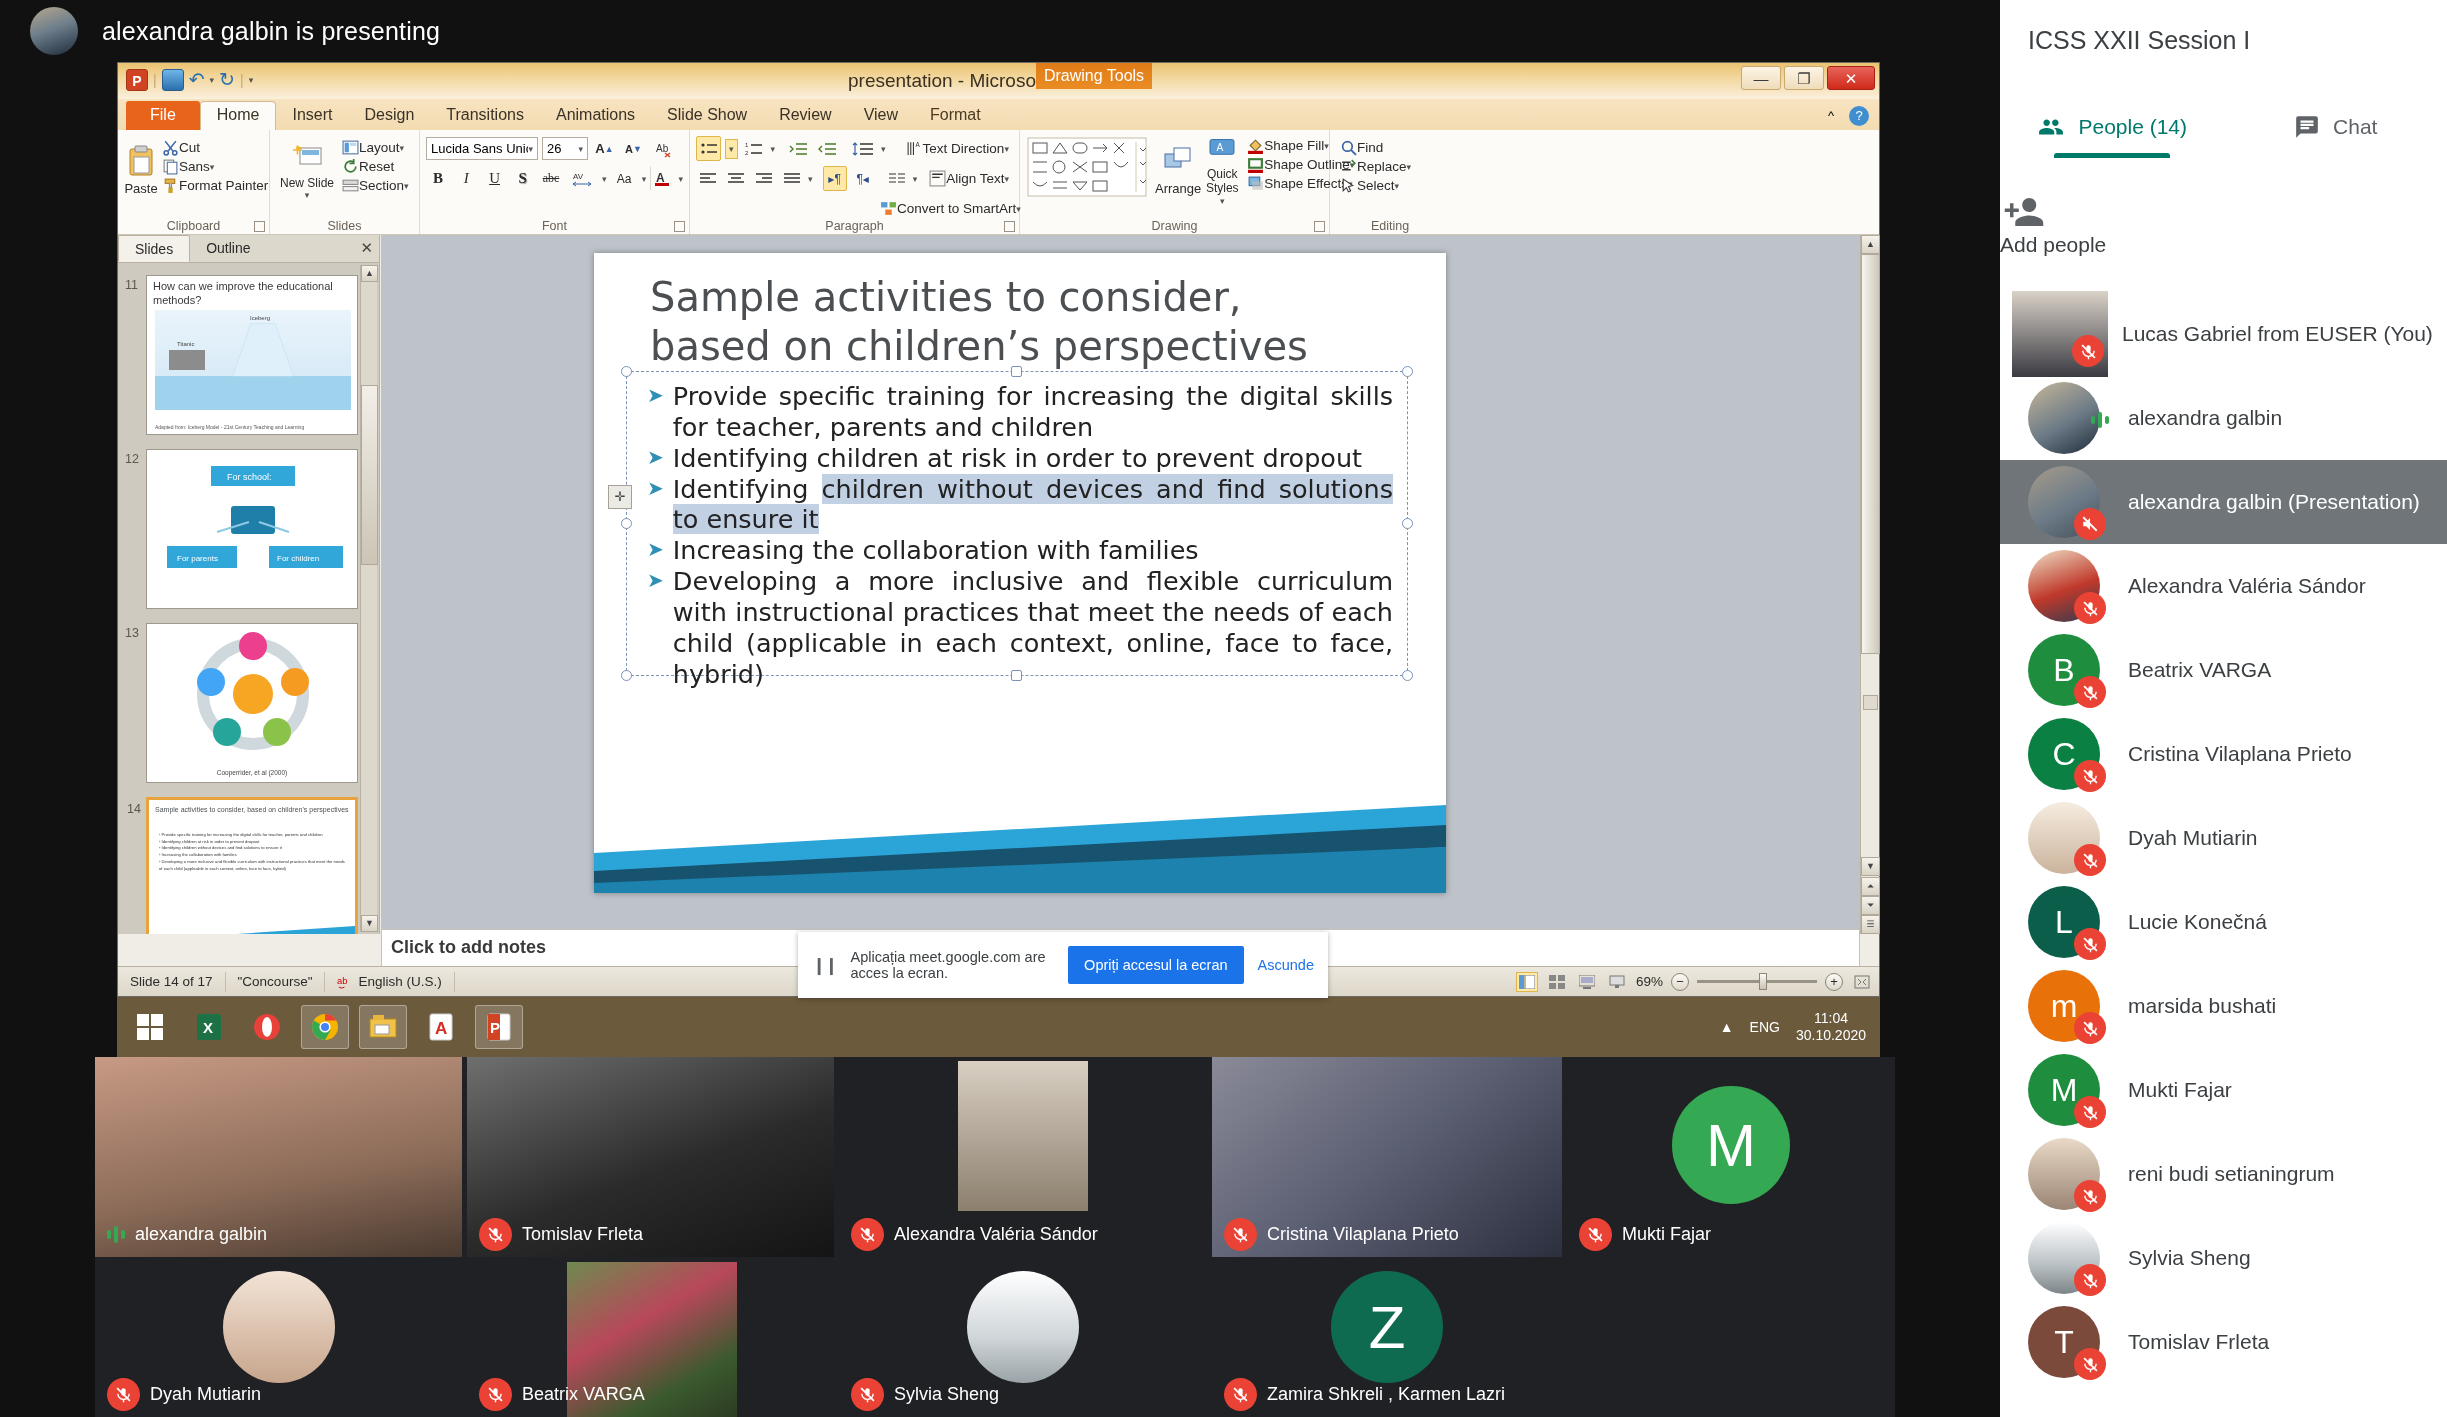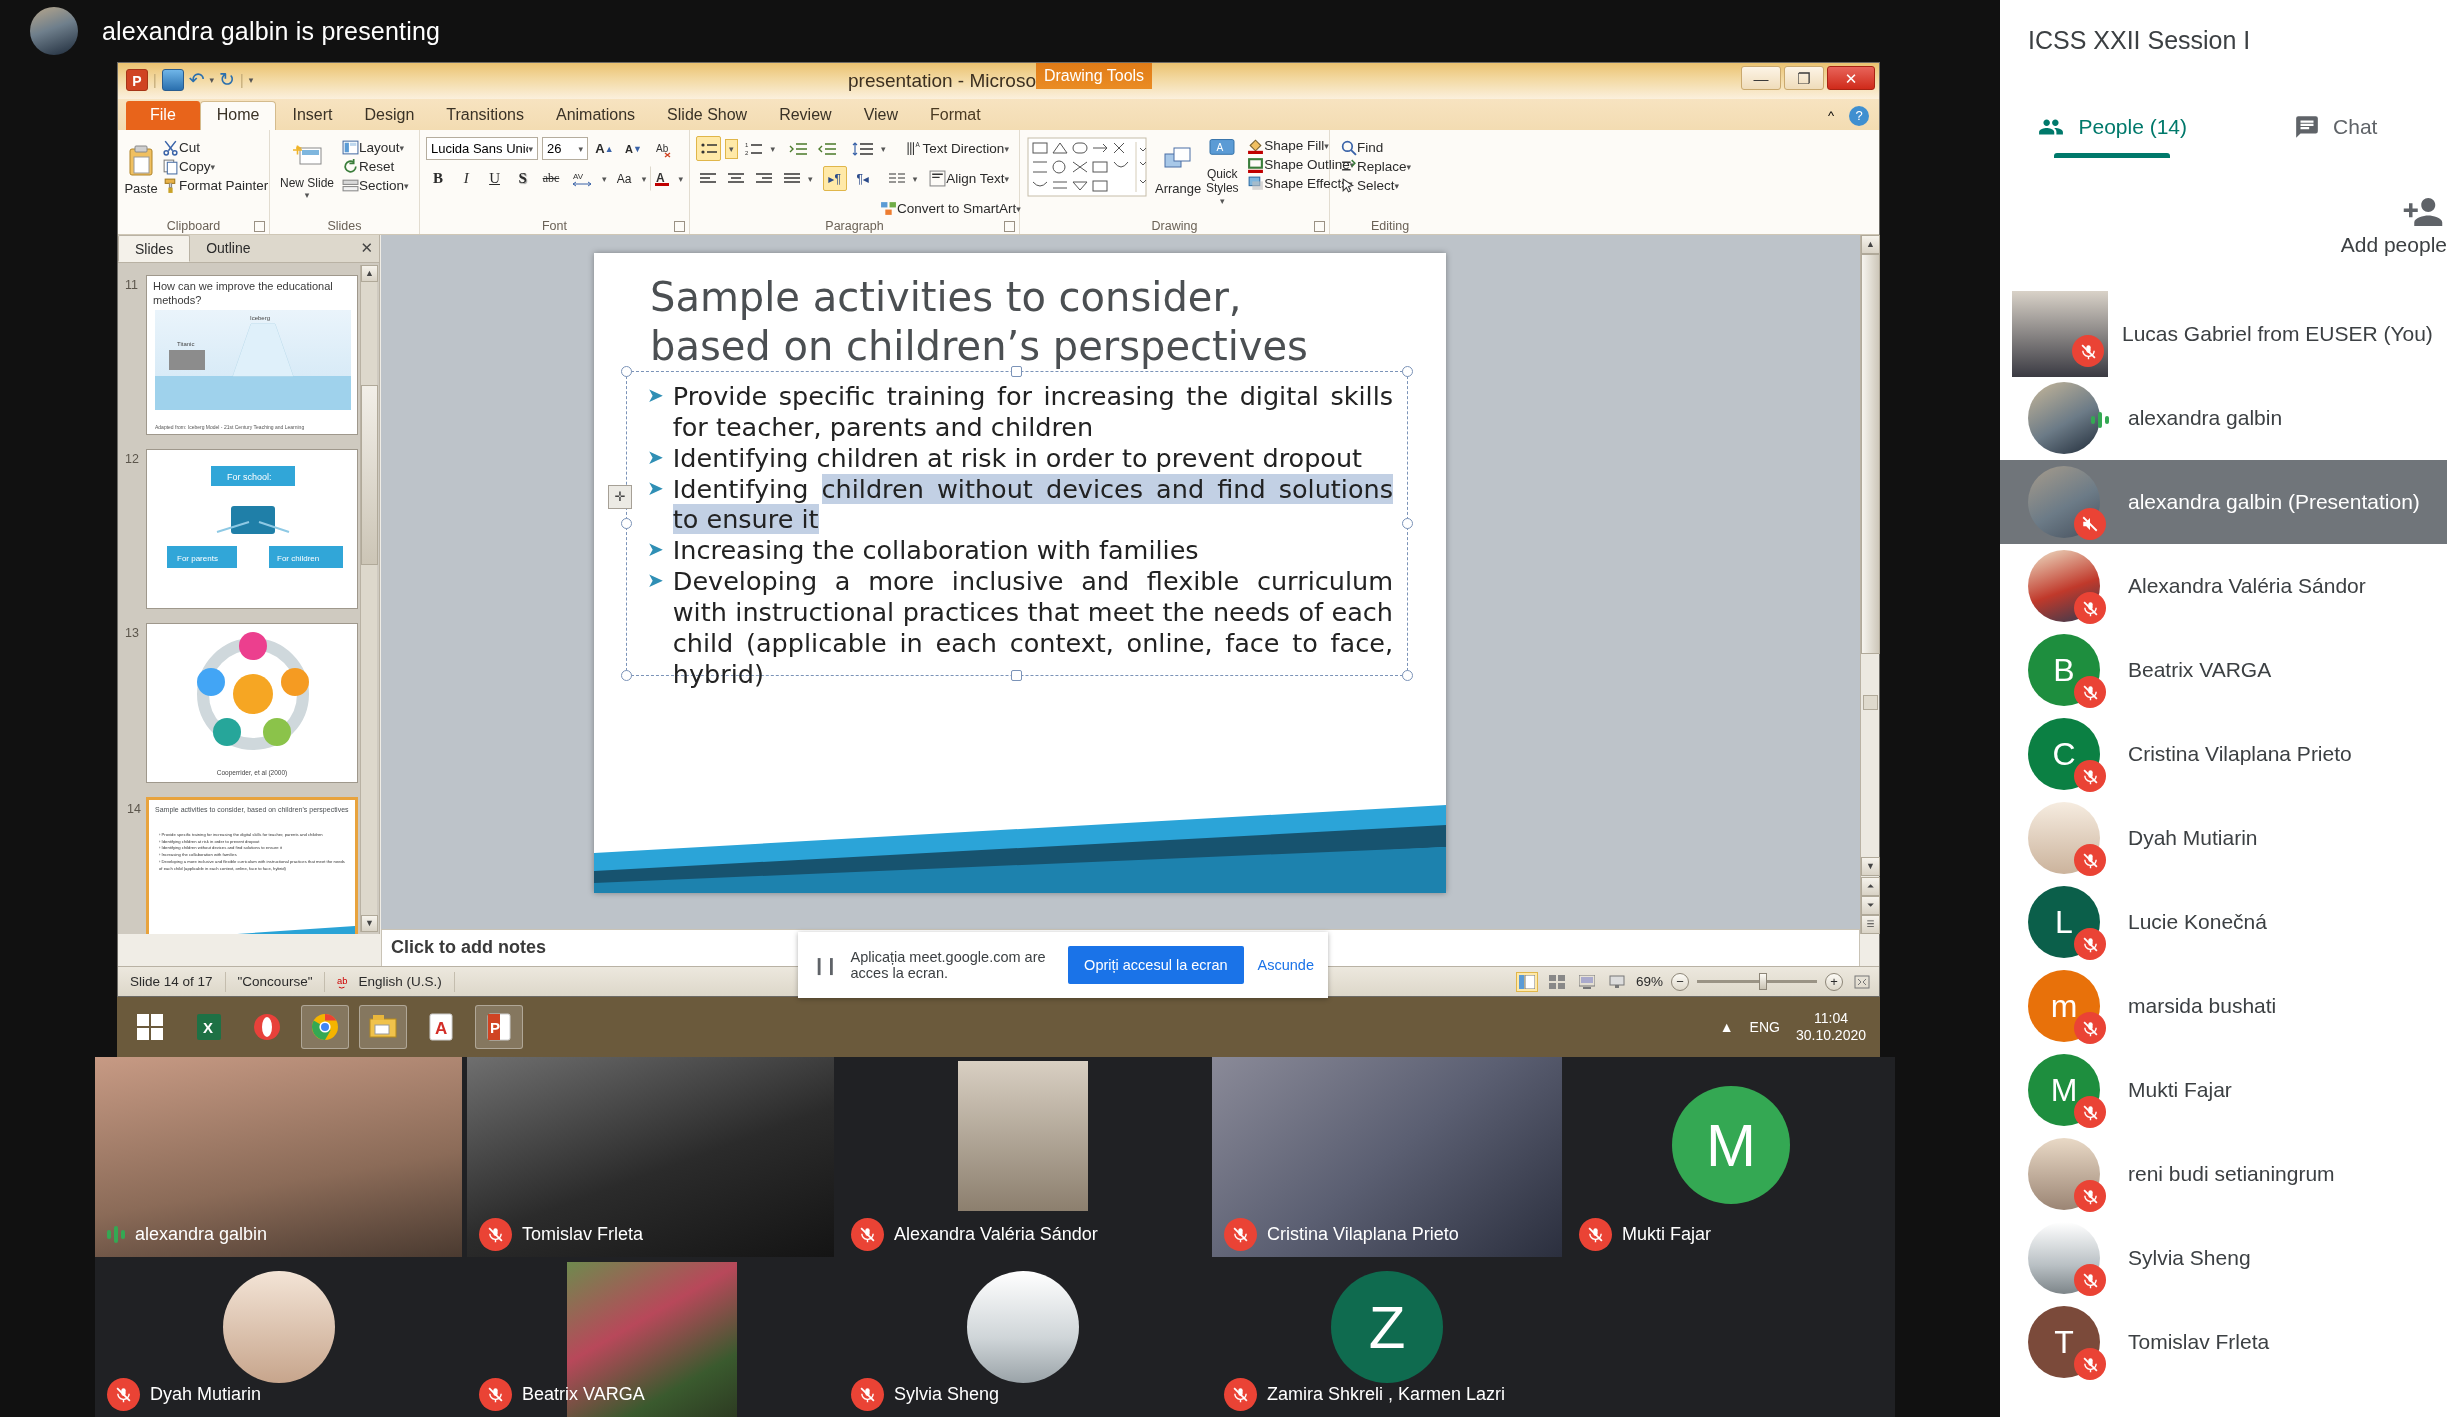--- a/index.html
+++ b/index.html
@@ -207,7 +207,7 @@
                 <rect x="2" y="2" width="9" height="11" fill="#fff" stroke="#7d7d7d"></rect>
                 <rect x="5" y="4" width="9" height="11" fill="#fff" stroke="#4a6fa5"></rect>
               </svg>
-            <span>Copy</span>
+            <span>Sans</span>
             <span class="caret-sm">▾</span>
           </div>
           <div class="ritem">

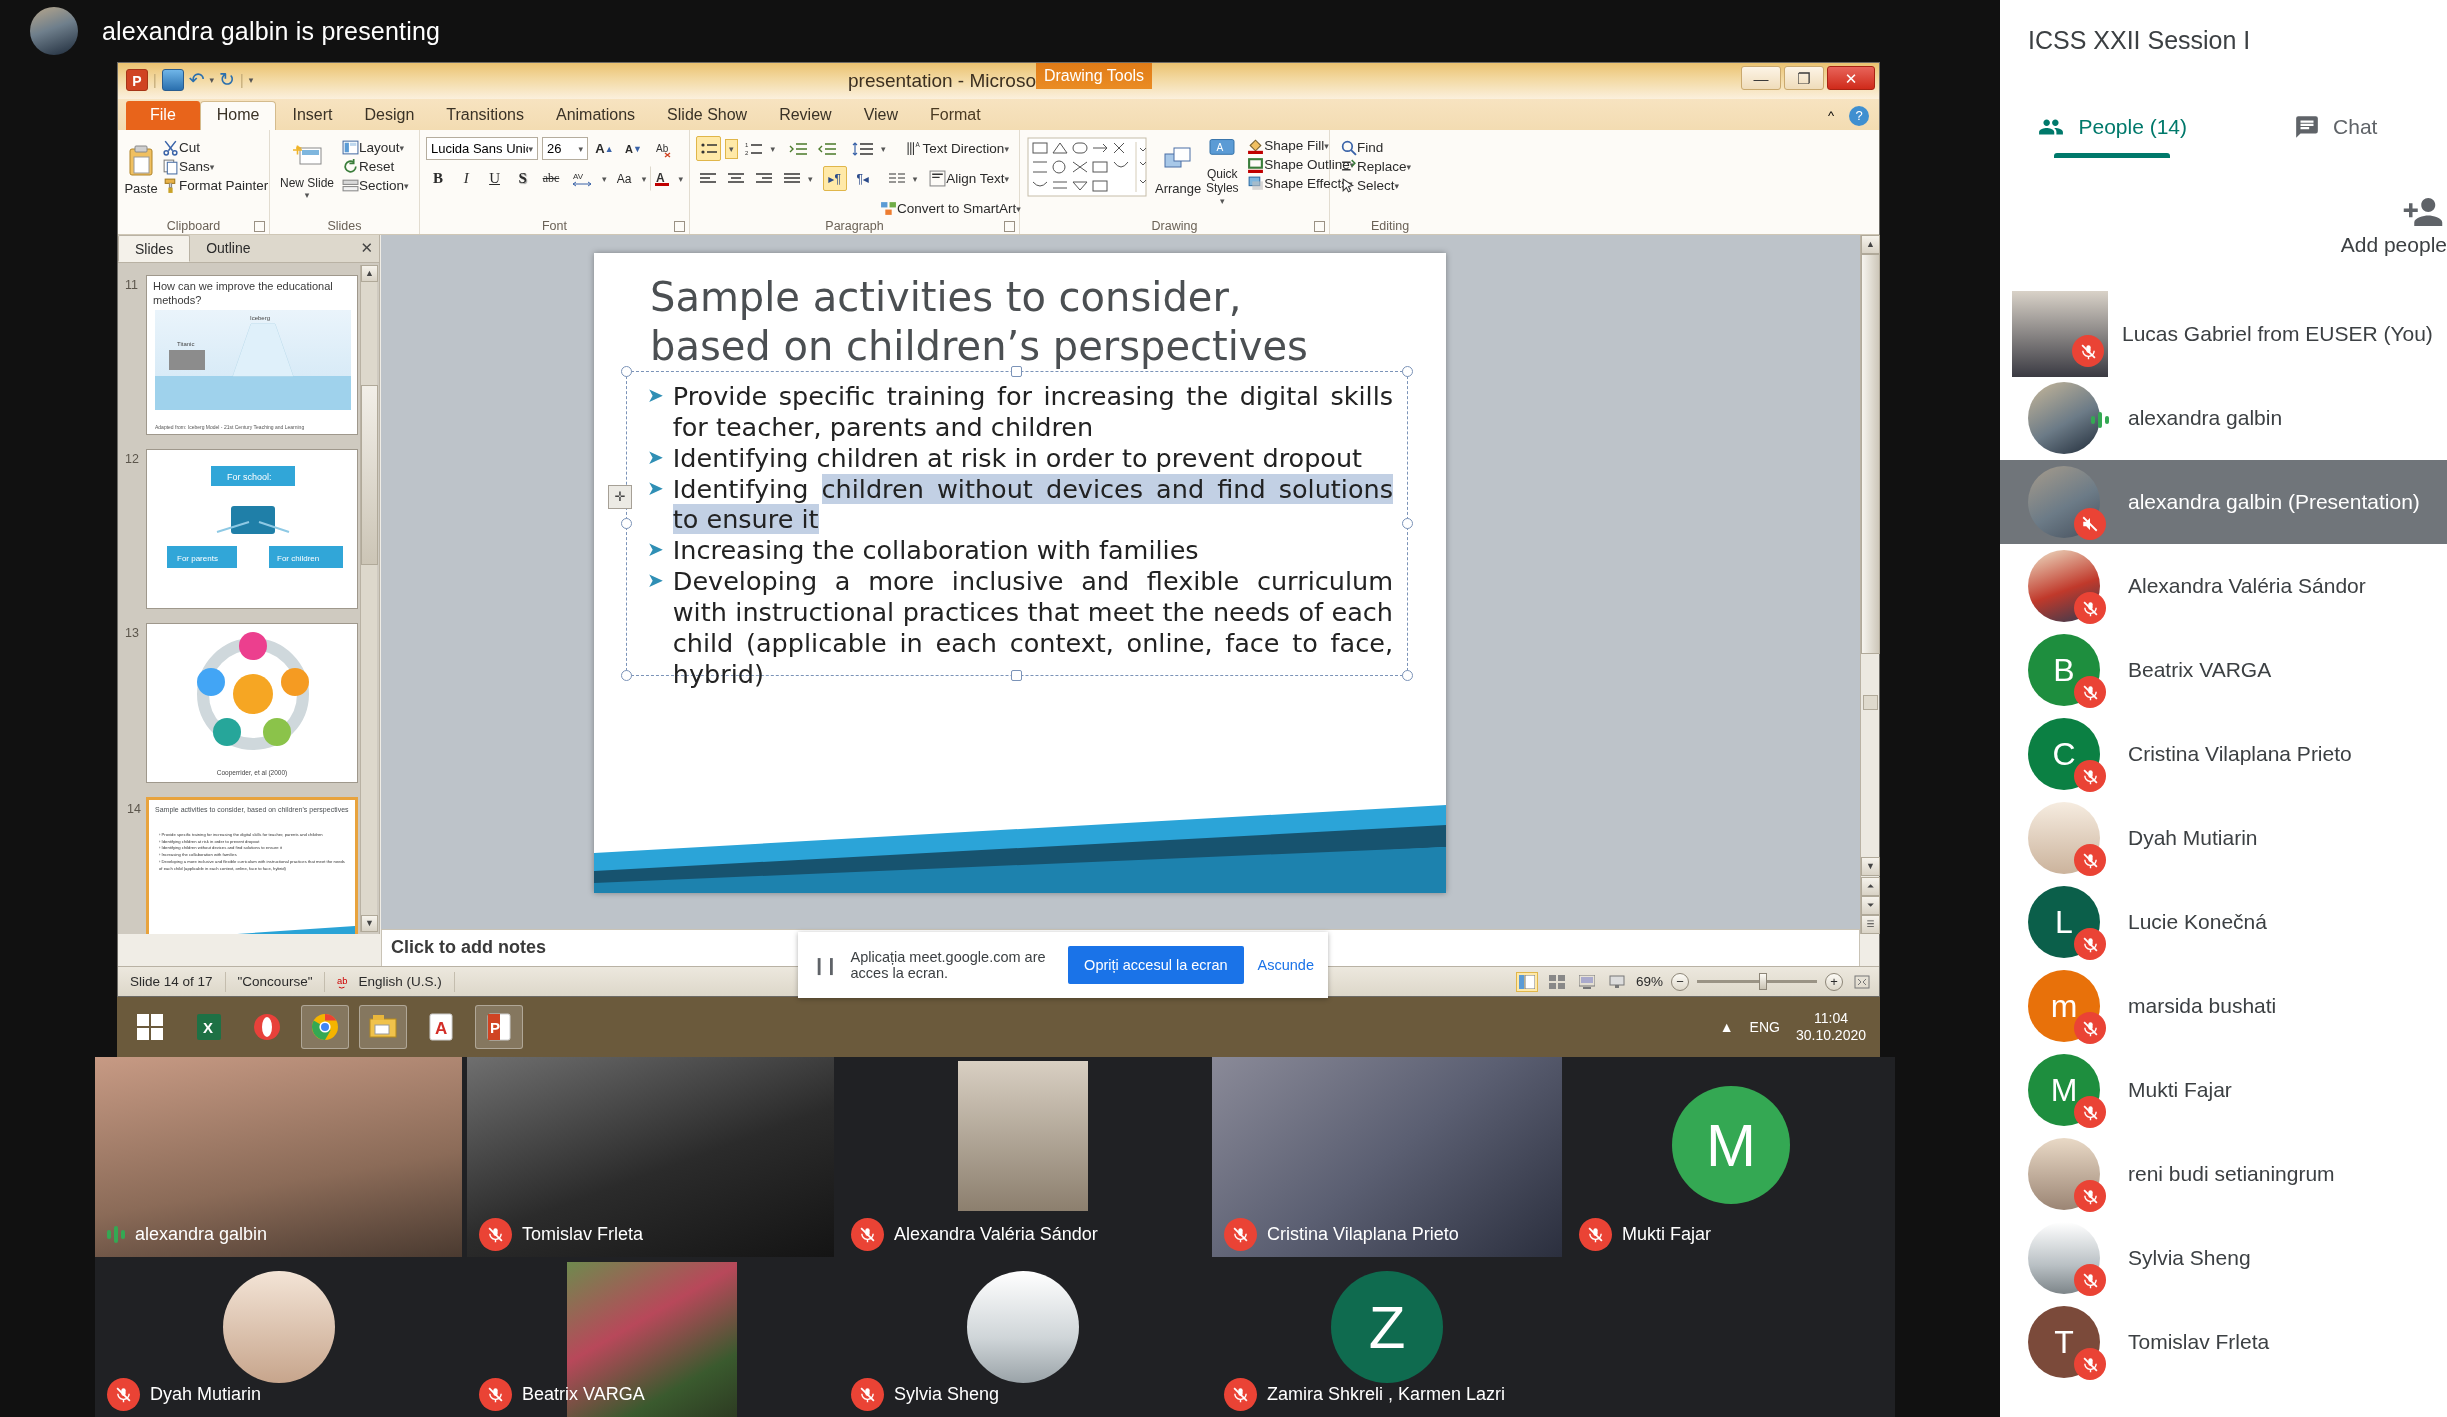--- a/index.html
+++ b/index.html
@@ -125,7 +125,7 @@
   .ptab { flex:1; display:flex; align-items:center; justify-content:center; gap:12px; font-size:21px; color:#5f6368; position:relative; }
   .ptab.active { color:#00796b; }
   .ptab.active:after { content:''; position:absolute; left:24%; right:24%; bottom:0; height:5px; background:#00796b; border-radius:3px 3px 0 0; }
-  #addpeople { position:absolute; left:0; top:158px; width:100%; height:132px; display:flex; flex-direction:column; align-items:flex-end; justify-content:center; }
+  #addpeople { position:absolute; left:0; top:158px; width:100%; height:132px; display:flex; flex-direction:column; align-items:flex-start; justify-content:center; }
   #addpeople .lbl { font-size:21px; color:#3c4043; }
   .prow { height:84px; display:flex; align-items:center; padding-left:28px; }
   .prow.highlight { background:#70757a; }

